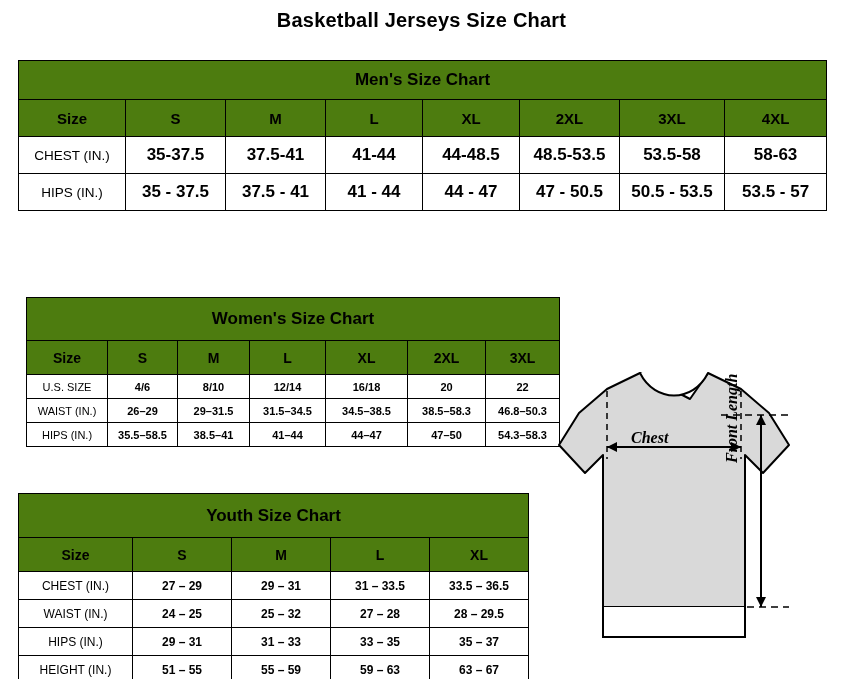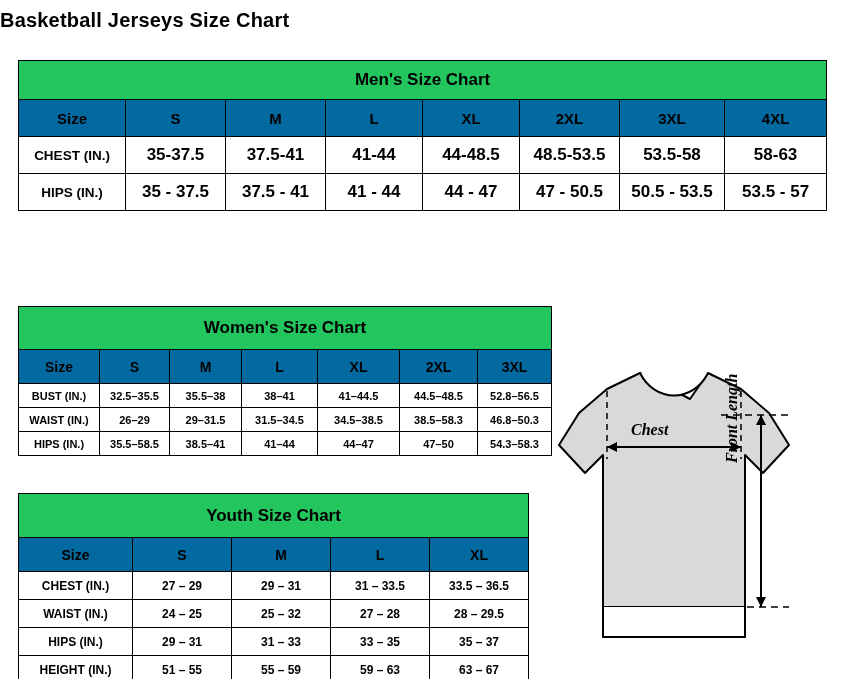--- a/index.html
+++ b/index.html
@@ -16,6 +16,7 @@
     overflow: hidden;
   }
   .page-title {
+    text-align: center;
     font-size: 20px;
     font-weight: bold;
     margin-top: 9px;

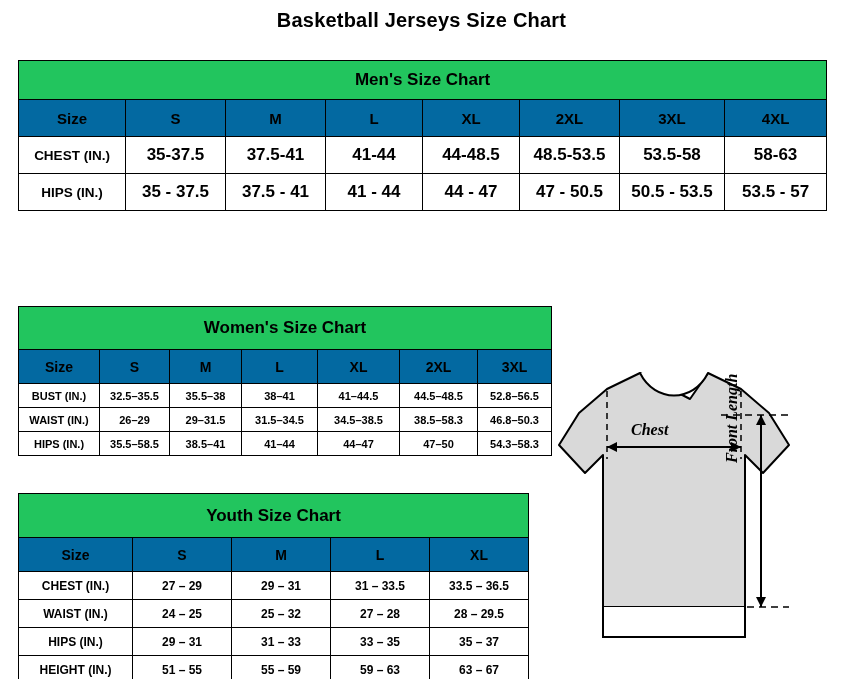--- a/index.html
+++ b/index.html
@@ -35,7 +35,7 @@
     padding: 0;
   }
   .chart-title td {
-    background: #22c55e;
+    background: #4d7c0f;
     font-size: 16px;
     font-weight: bold;
     height: 34px;

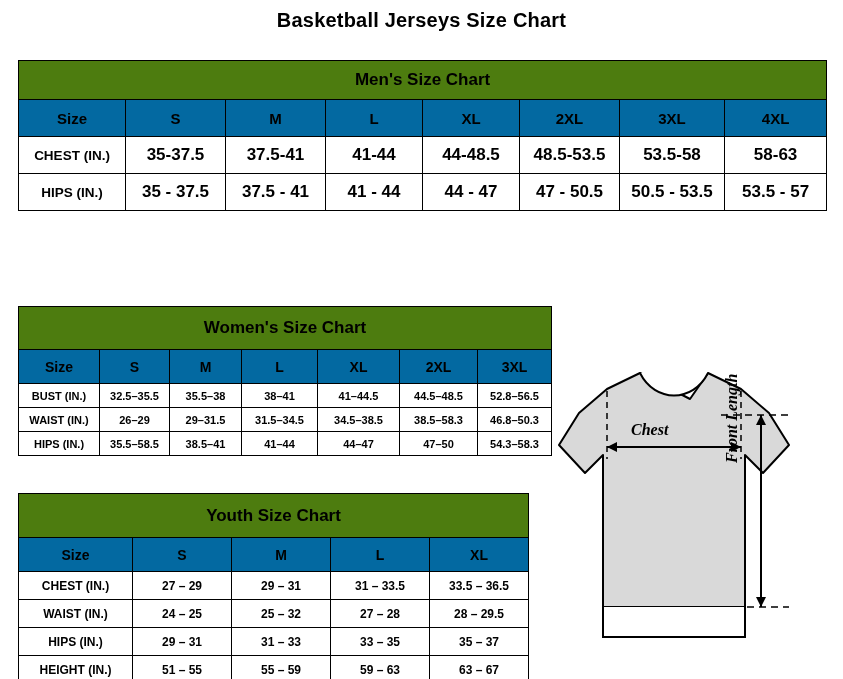--- a/index.html
+++ b/index.html
@@ -41,7 +41,7 @@
     height: 34px;
   }
   .hdr td {
-    background: #0369a1;
+    background: #4d7c0f;
     font-size: 14px;
     font-weight: bold;
     height: 33px;

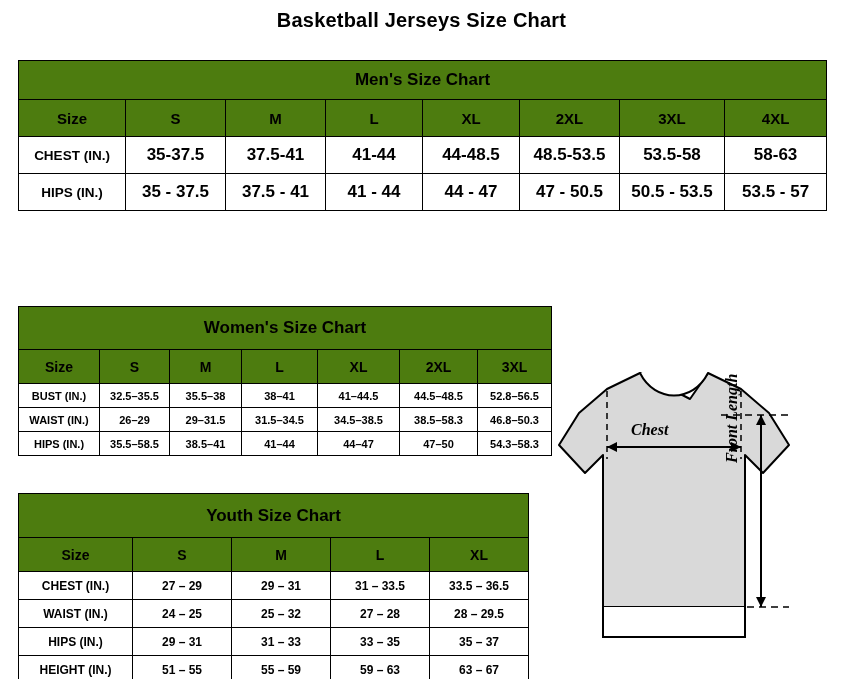--- a/index.html
+++ b/index.html
@@ -48,7 +48,7 @@
   }
   .rowlabel {
     font-size: 13px;
-    font-weight: bold;
+    font-weight: normal;
     text-align: center;
   }
 

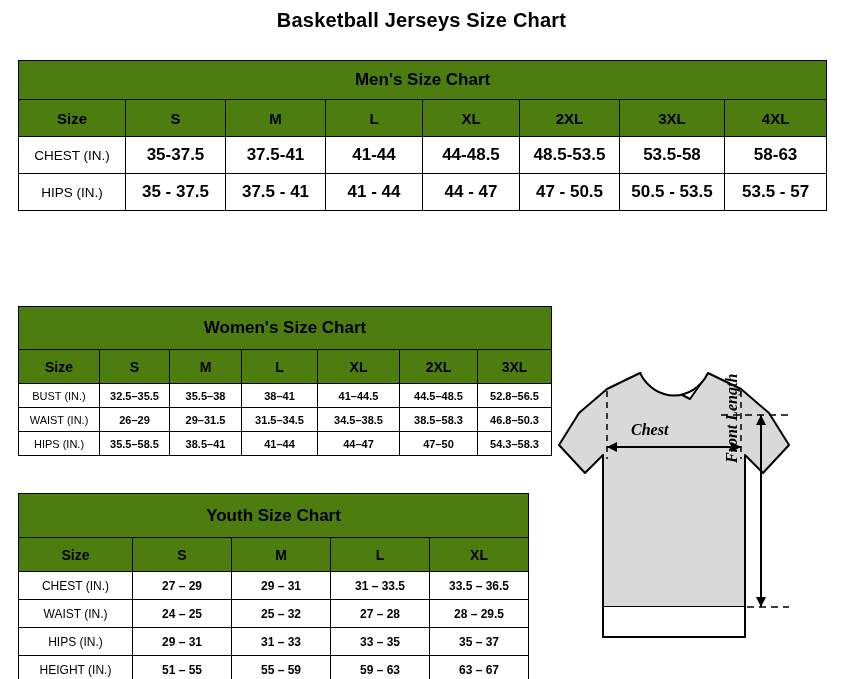--- a/index.html
+++ b/index.html
@@ -67,10 +67,9 @@
   
   #womens-table {
     position: absolute;
-    left: 18px;
+    left: 26px;
     top: 297px;
     width: 533px;
-    margin-top: 9px;
   }
   #womens-table .chart-title td { height: 42px; font-size: 17px; }
   #womens-table .hdr td { height: 33px; font-size: 14px; }

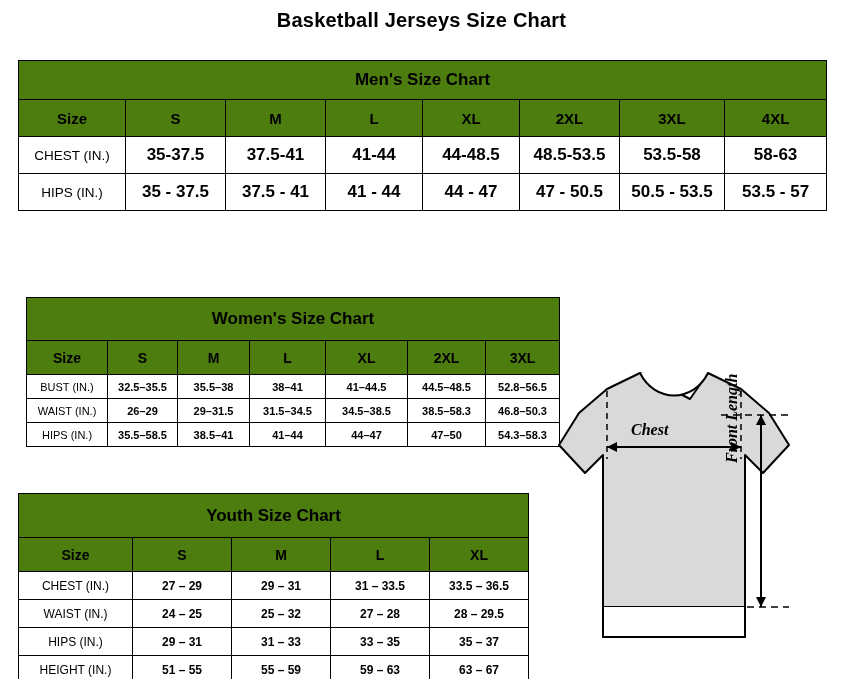--- a/index.html
+++ b/index.html
@@ -194,6 +194,15 @@
       <td>3XL</td>
     </tr>
     <tr>
+      <td class="rowlabel">U.S.  SIZE</td>
+      <td>4/6</td>
+      <td>8/10</td>
+      <td>12/14</td>
+      <td>16/18</td>
+      <td>20</td>
+      <td>22</td>
+    </tr>
+    <tr>
       <td class="rowlabel">BUST  (IN.)</td>
       <td>32.5–35.5</td>
       <td>35.5–38</td>

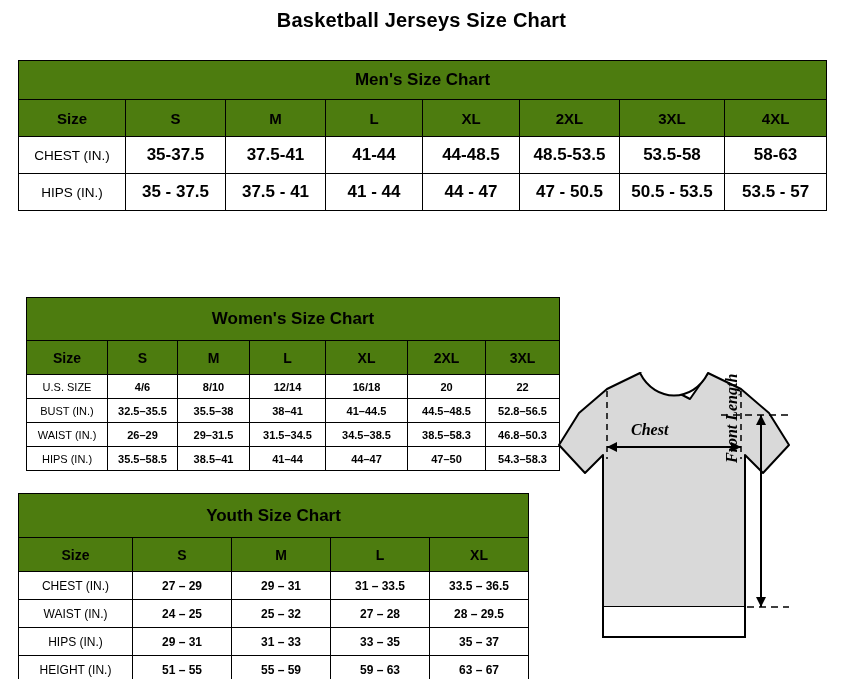--- a/index.html
+++ b/index.html
@@ -203,15 +203,6 @@
       <td>22</td>
     </tr>
     <tr>
-      <td class="rowlabel">BUST  (IN.)</td>
-      <td>32.5–35.5</td>
-      <td>35.5–38</td>
-      <td>38–41</td>
-      <td>41–44.5</td>
-      <td>44.5–48.5</td>
-      <td>52.8–56.5</td>
-    </tr>
-    <tr>
       <td class="rowlabel">WAIST  (IN.)</td>
       <td>26–29</td>
       <td>29–31.5</td>

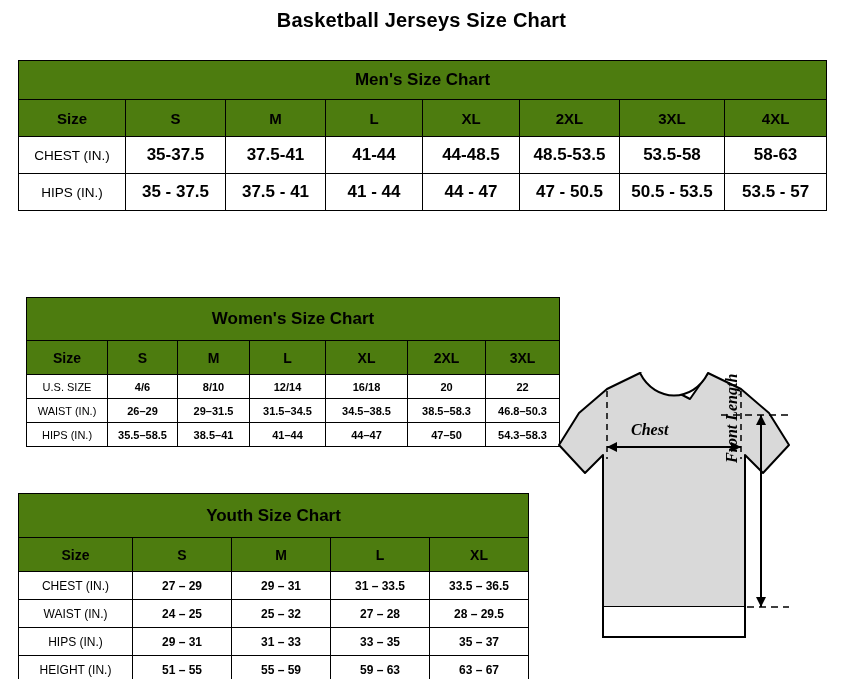--- a/index.html
+++ b/index.html
@@ -108,7 +108,7 @@
   }
   #chest-label {
     left: 86px;
-    top: 66px;
+    top: 74px;
   }
   #front-length-label {
     left: 178px;

